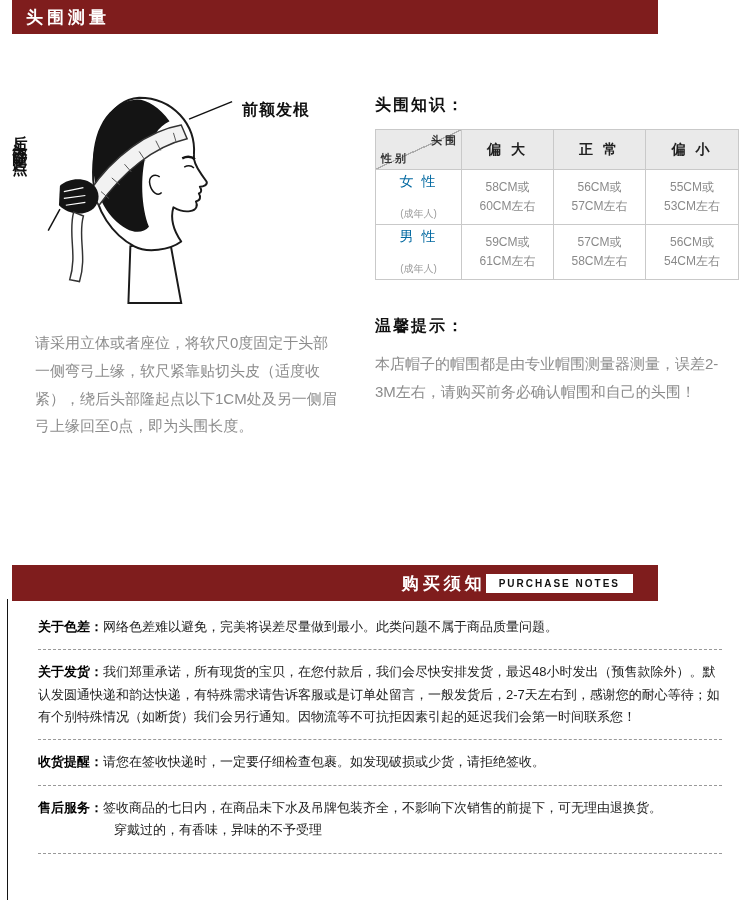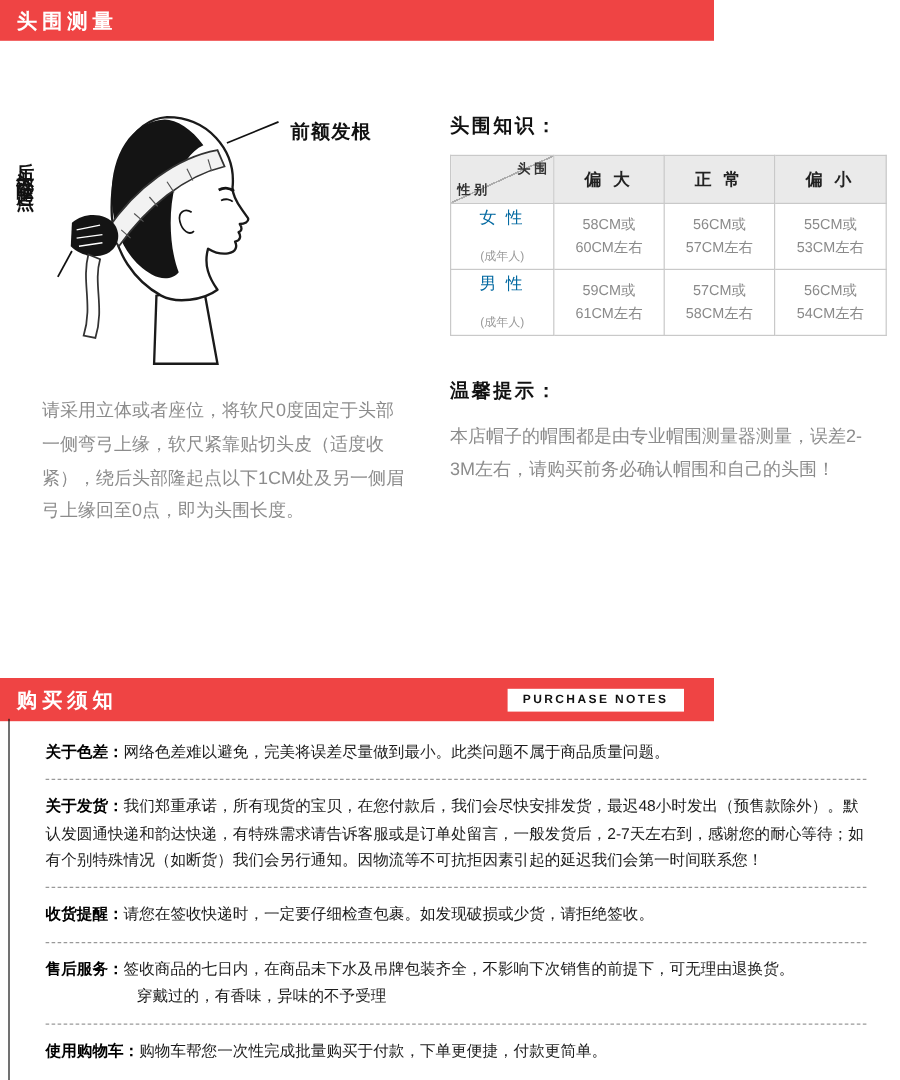--- a/index.html
+++ b/index.html
@@ -7,7 +7,7 @@
   .page { position:relative; width:750px; height:900px; background:#fff; overflow:hidden; margin:0 auto; }
 
   
-  .bar { position:absolute; left:0; width:595px; background:#ef4444; color:#fff; display:flex; align-items:center; }
+  .bar { position:absolute; left:12px; width:646px; background:#7f1d1d; color:#fff; display:flex; align-items:center; }
   .bar1 { top:0; height:34px; }
   .bar2 { top:565px; height:36px; justify-content:space-between; }
   .bar-title { font-size:17px; font-weight:bold; letter-spacing:4px; padding-left:14px; }

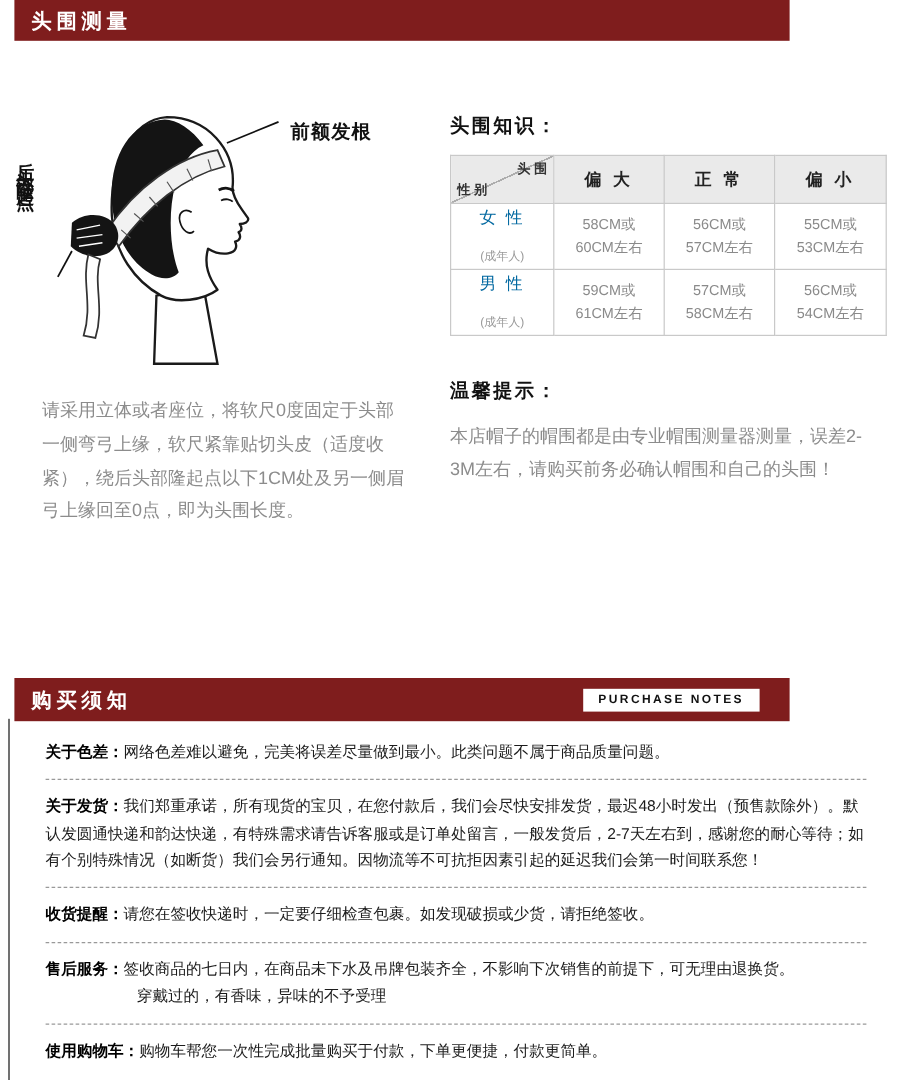--- a/index.html
+++ b/index.html
@@ -9,7 +9,7 @@
   
   .bar { position:absolute; left:12px; width:646px; background:#7f1d1d; color:#fff; display:flex; align-items:center; }
   .bar1 { top:0; height:34px; }
-  .bar2 { top:565px; height:36px; justify-content:space-between; }
+  .bar2 { top:565px; height:36px; justify-content:flex-end; }
   .bar-title { font-size:17px; font-weight:bold; letter-spacing:4px; padding-left:14px; }
   .purchase-box { background:#fff; color:#111; font-size:10px; font-weight:bold; letter-spacing:2px; padding:4px 13px; margin-right:25px; }
 

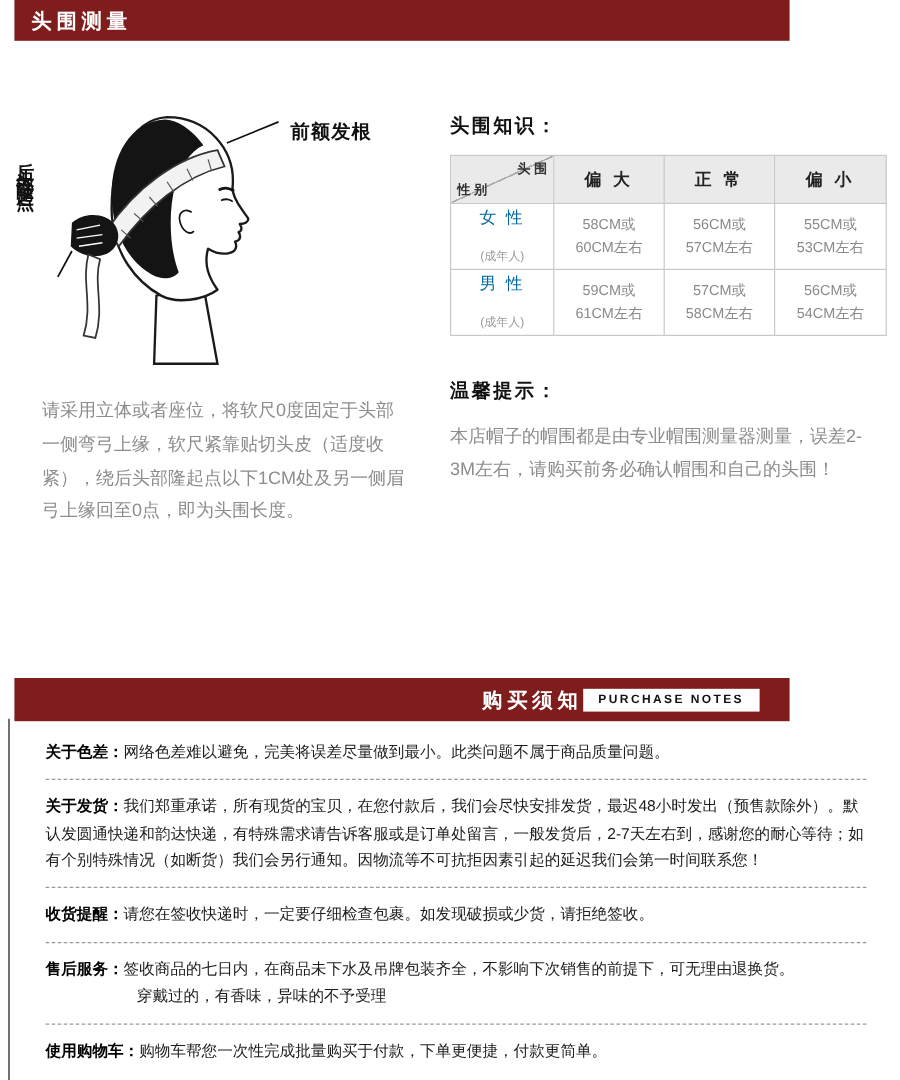--- a/index.html
+++ b/index.html
@@ -184,9 +184,6 @@
       <div class="note-body2">穿戴过的，有香味，异味的不予受理</div>
     </div>
     <div class="dash"></div>
-    <div class="note-item">
-      <span class="note-label">使用购物车：</span><span class="note-body">购物车帮您一次性完成批量购买于付款，下单更便捷，付款更简单。</span>
-    </div>
   </div>
 
 </div>

